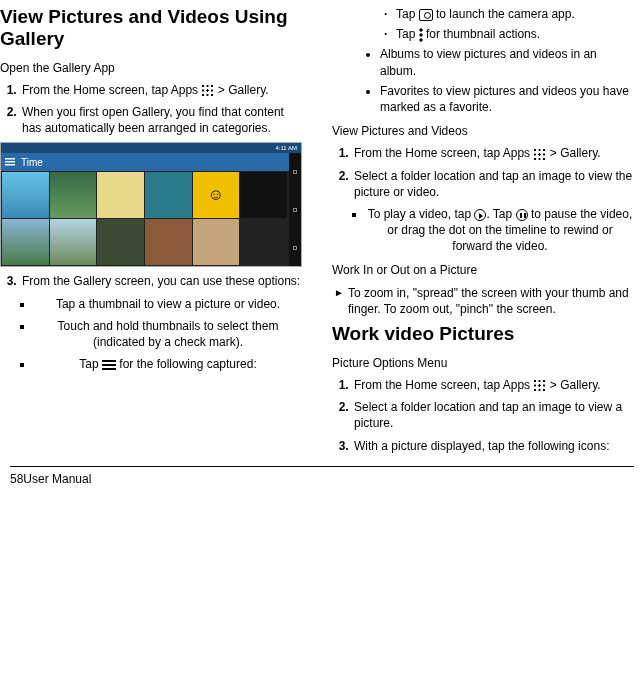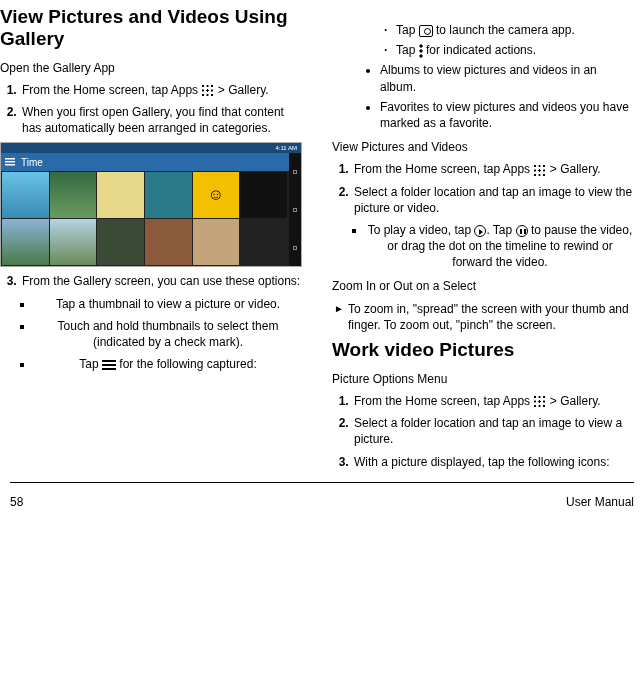--- a/index.html
+++ b/index.html
@@ -169,7 +169,7 @@
   </div>
 
   <div class="col">
-    <ul class="dot" style="padding-left:64px; margin-top:16px">
+    <ul class="dot" style="padding-left:64px; margin-top:0">
       <li>
         <span>Tap </span><span class="icon icon-box cam"></span><span> to launch the camera app.</span>
       </li>

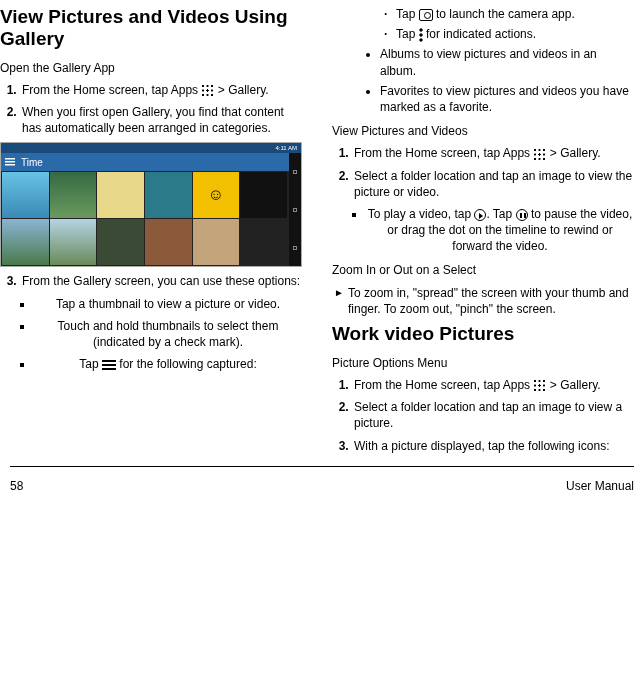--- a/index.html
+++ b/index.html
@@ -174,7 +174,7 @@
         <span>Tap </span><span class="icon icon-box cam"></span><span> to launch the camera app.</span>
       </li>
       <li>
-        <span>Tap </span><span class="icon icon-more"></span><span> for indicated actions.</span>
+        <span>Tap </span><span class="icon icon-more"></span><span> for thumbnail actions.</span>
       </li>
     </ul>
     <ul class="disc" style="padding-left:48px">

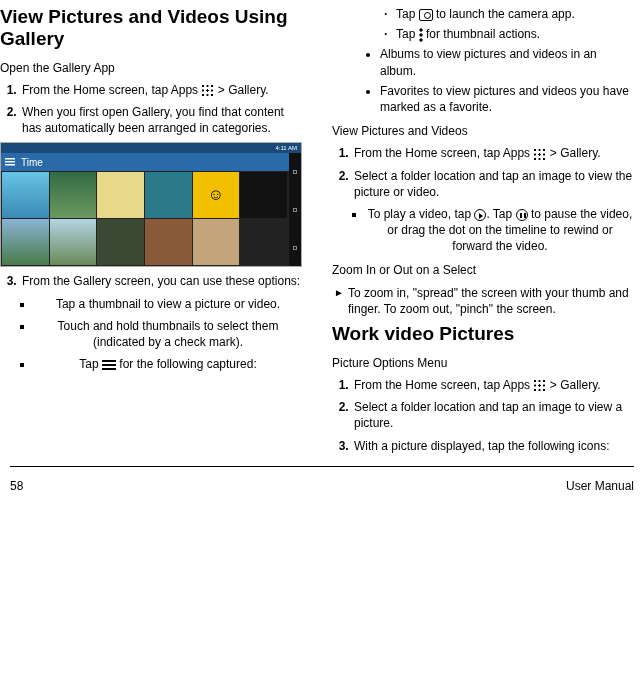--- a/index.html
+++ b/index.html
@@ -196,7 +196,7 @@
       </li>
     </ul>
 
-    <h3>Zoom In or Out on a Select</h3>
+    <h3>Work In or Out on a Picture</h3>
     <ul class="tri">
       <li>To zoom in, "spread" the screen with your thumb and finger. To zoom out, "pinch" the screen.</li>
     </ul>

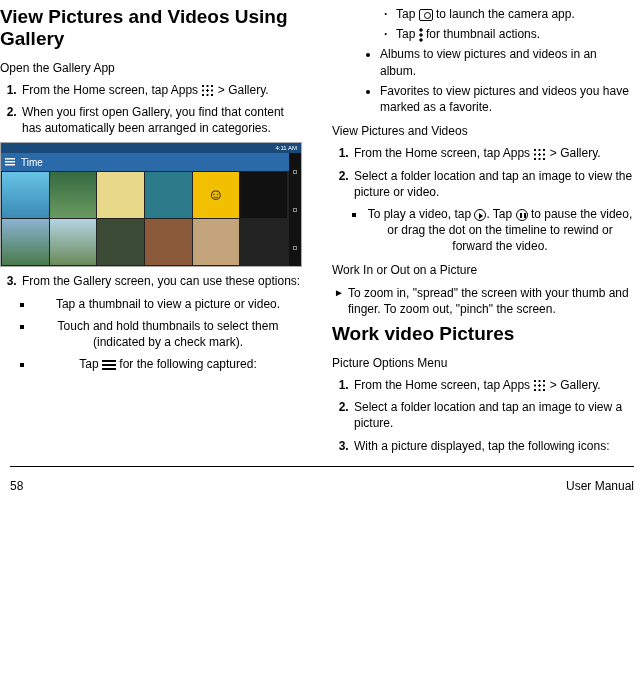--- a/index.html
+++ b/index.html
@@ -107,8 +107,8 @@
   .footer {
     border-top: 1px solid #000;
     margin: 4px 10px 6px 10px;
-    padding-top: 11px;
-    display: flex; justify-content: space-between;
+    padding-top: 4px;
+    display: flex; 
     font-size: 12px;
   }
 </style>

